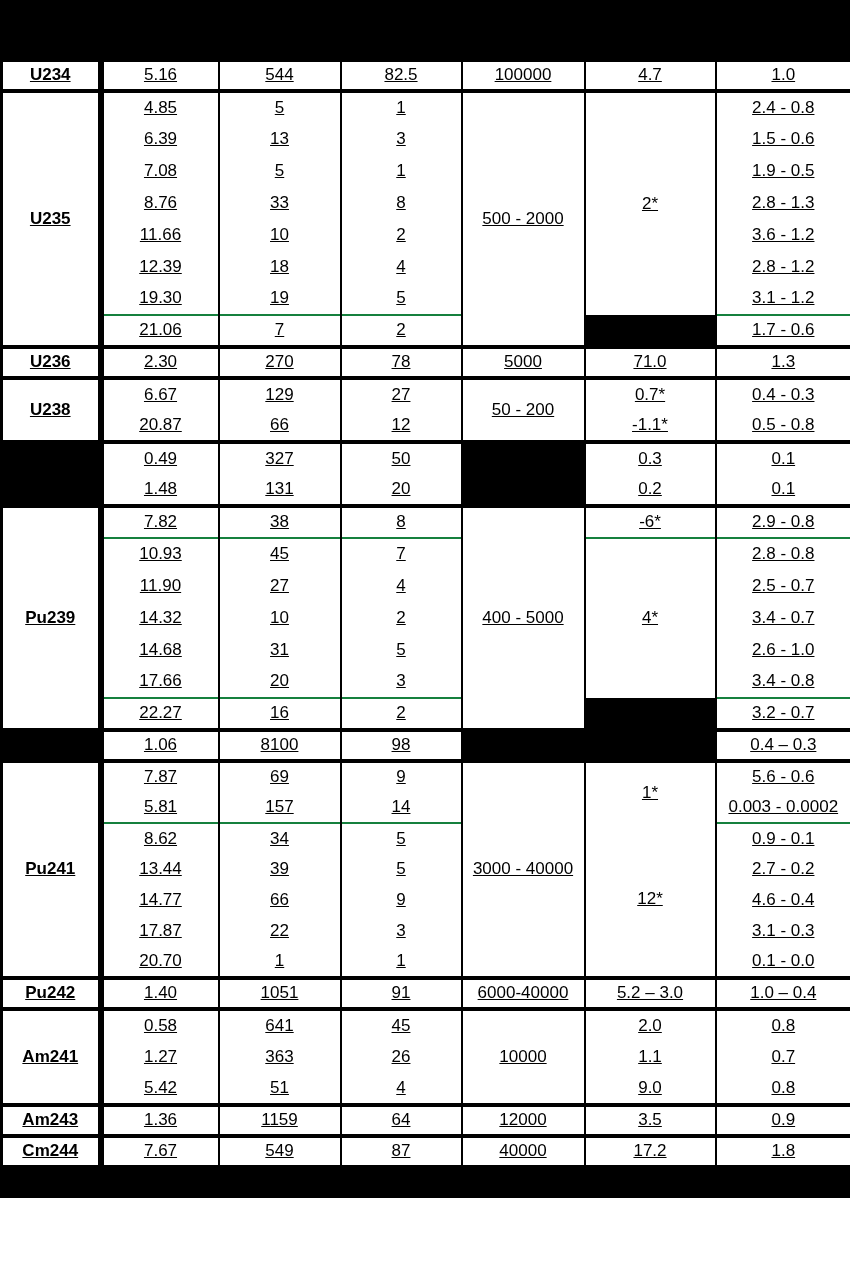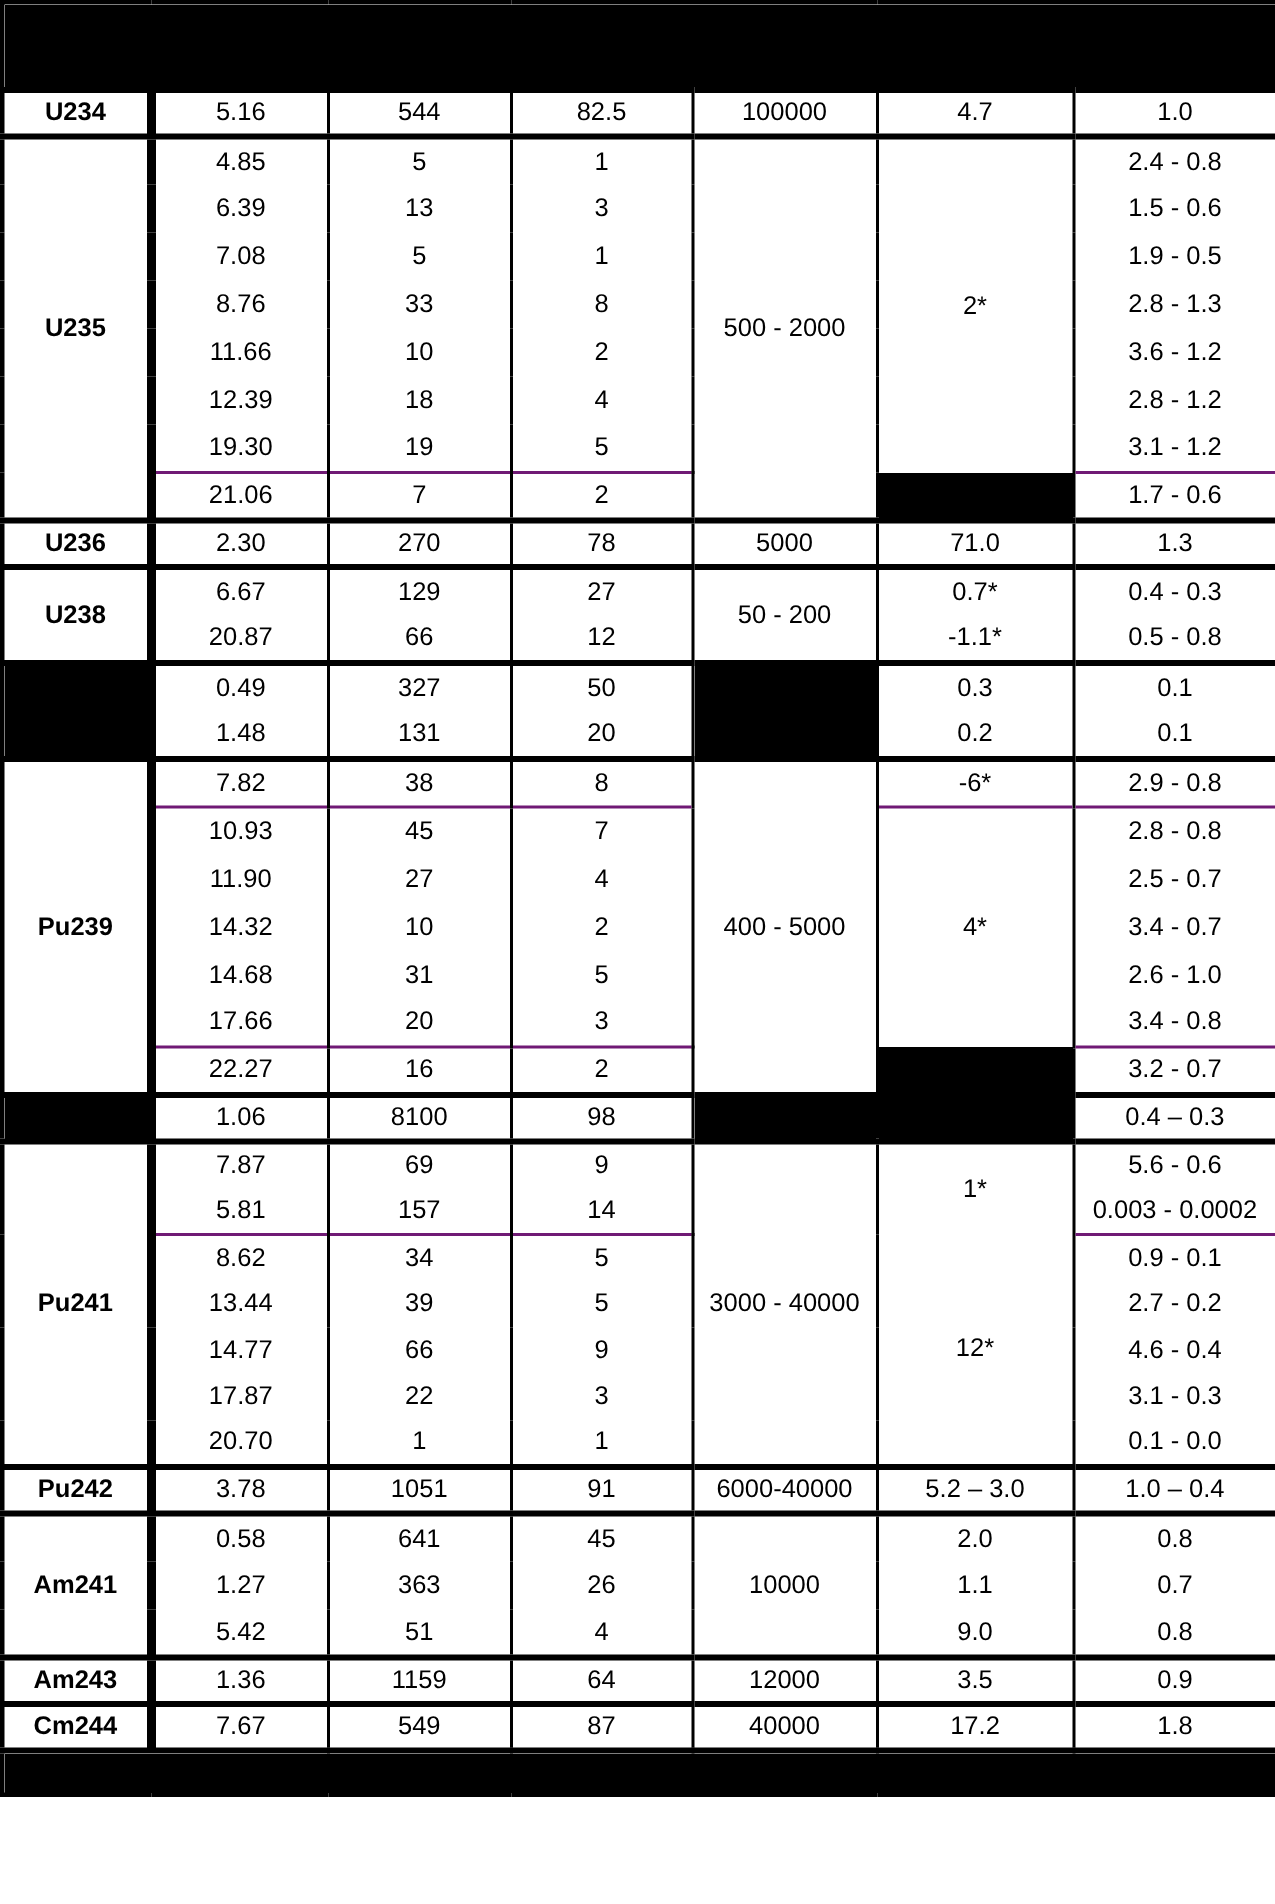--- a/index.html
+++ b/index.html
@@ -10,6 +10,7 @@
   .page {
     width: 850px;
     background: #ffffff;
+    text-decoration: underline;
   }
   table.iso-table {
     border-collapse: collapse;

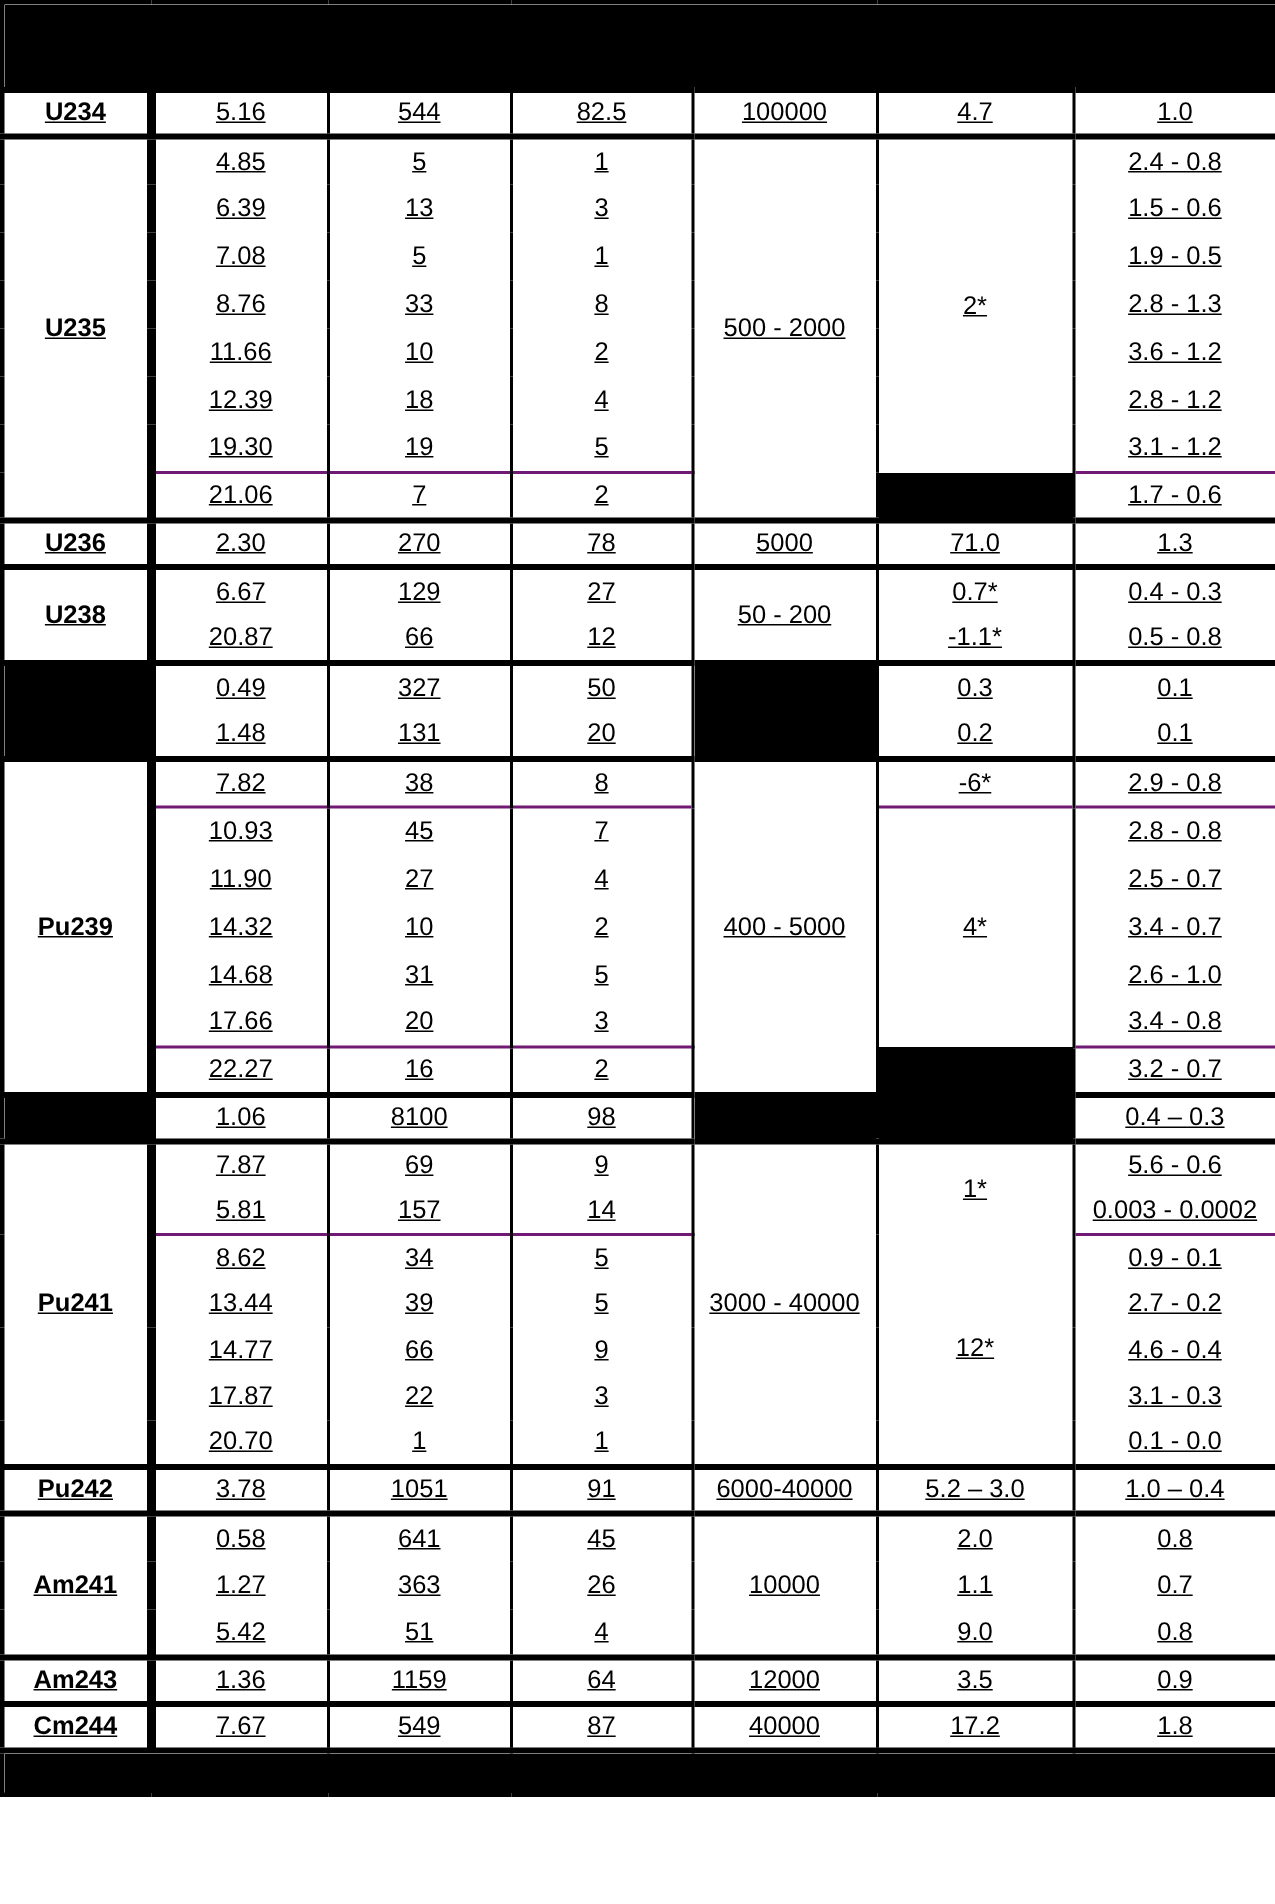--- a/index.html
+++ b/index.html
@@ -39,7 +39,7 @@
   }
   
   table.iso-table td.lt {
-    border-top: 2px solid #701a75;
+    border-top: 2px solid #15803d;
   }
   
   table.iso-table td.c0 {

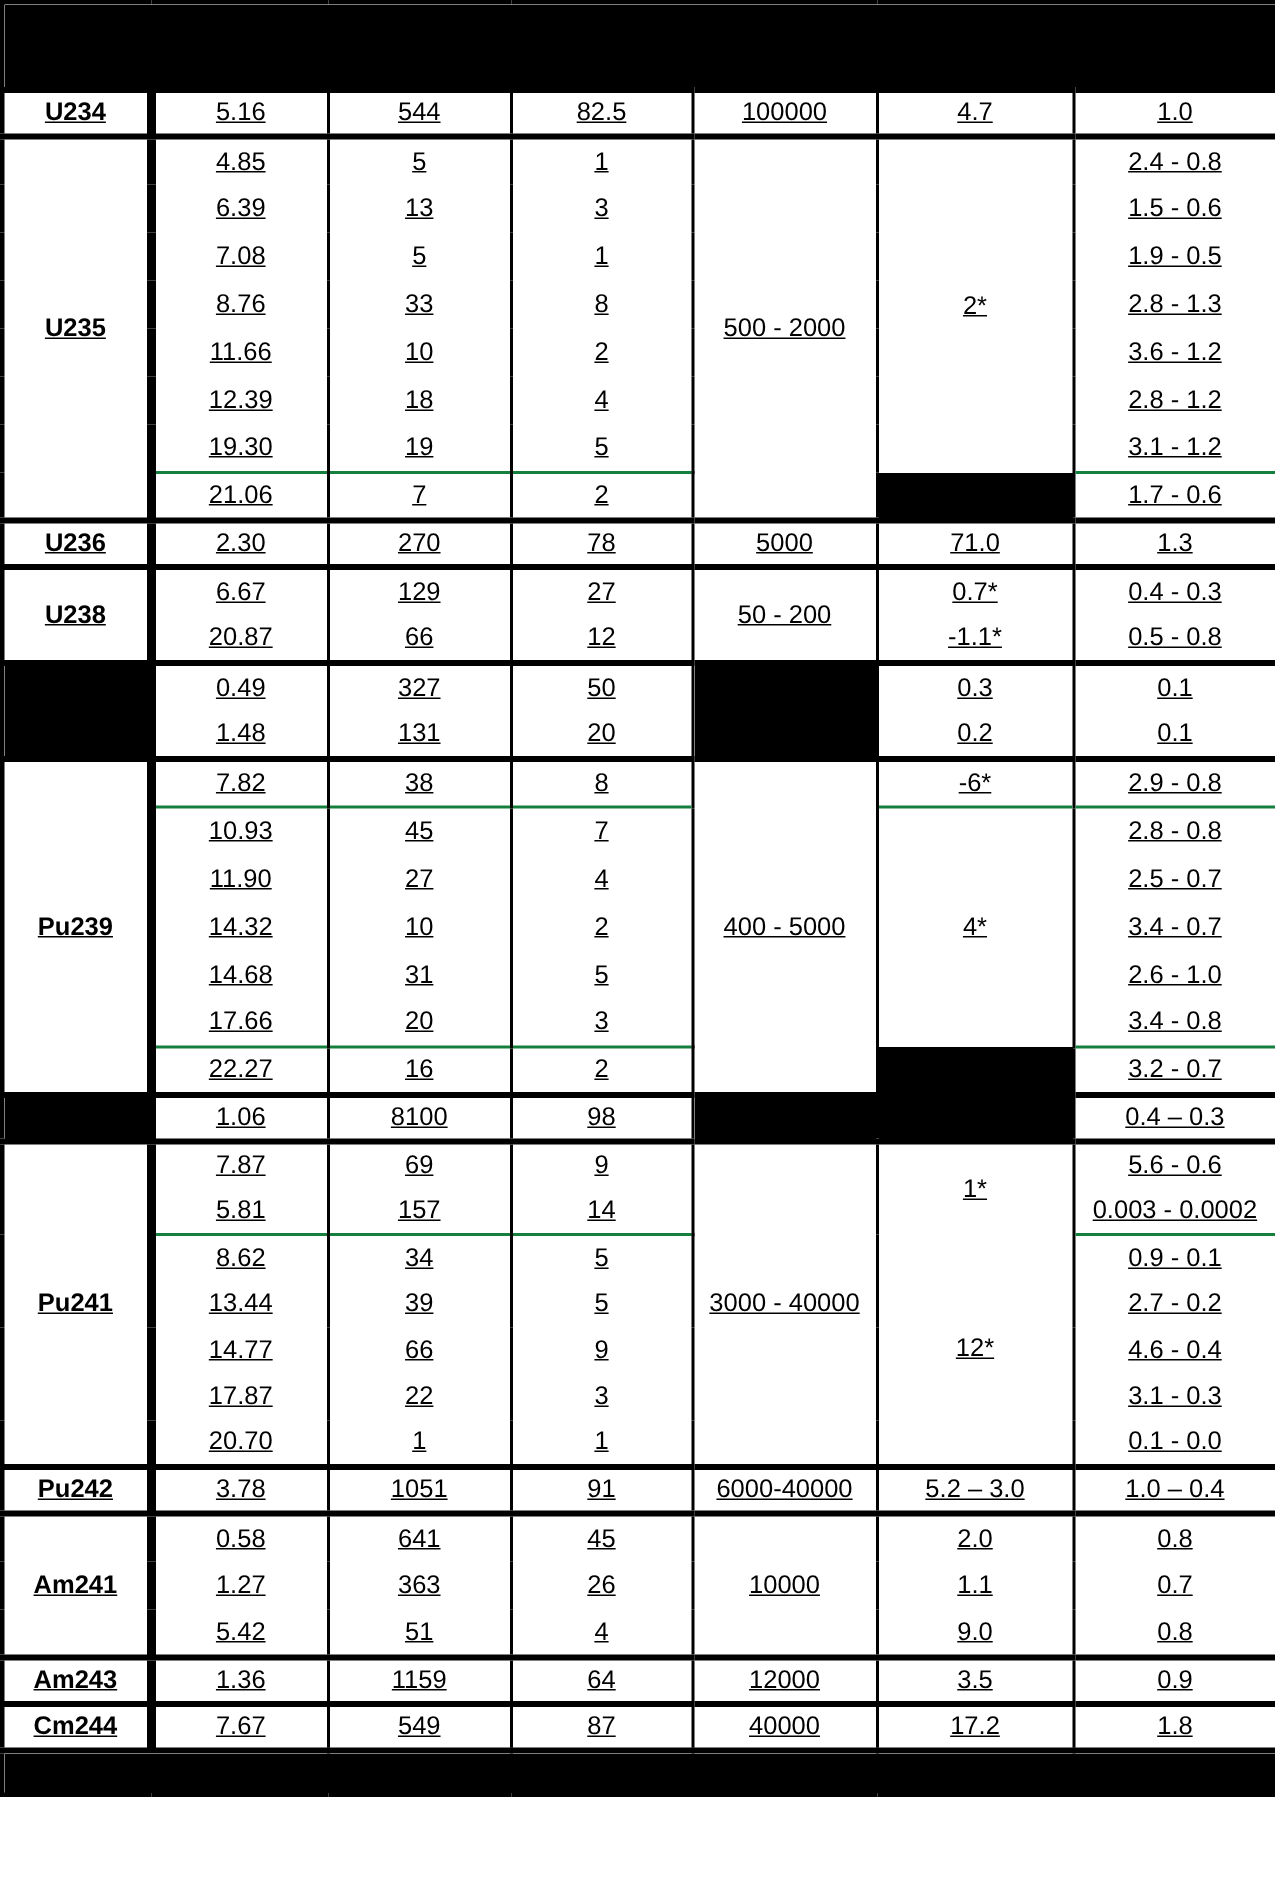--- a/index.html
+++ b/index.html
@@ -277,7 +277,7 @@
         </tr>
         <tr class="sep" style="height: 31px;">
           <td class="iso c0">Pu242</td>
-          <td>3.78</td>
+          <td>1.40</td>
           <td>1051</td>
           <td>91</td>
           <td>6000-40000</td>

